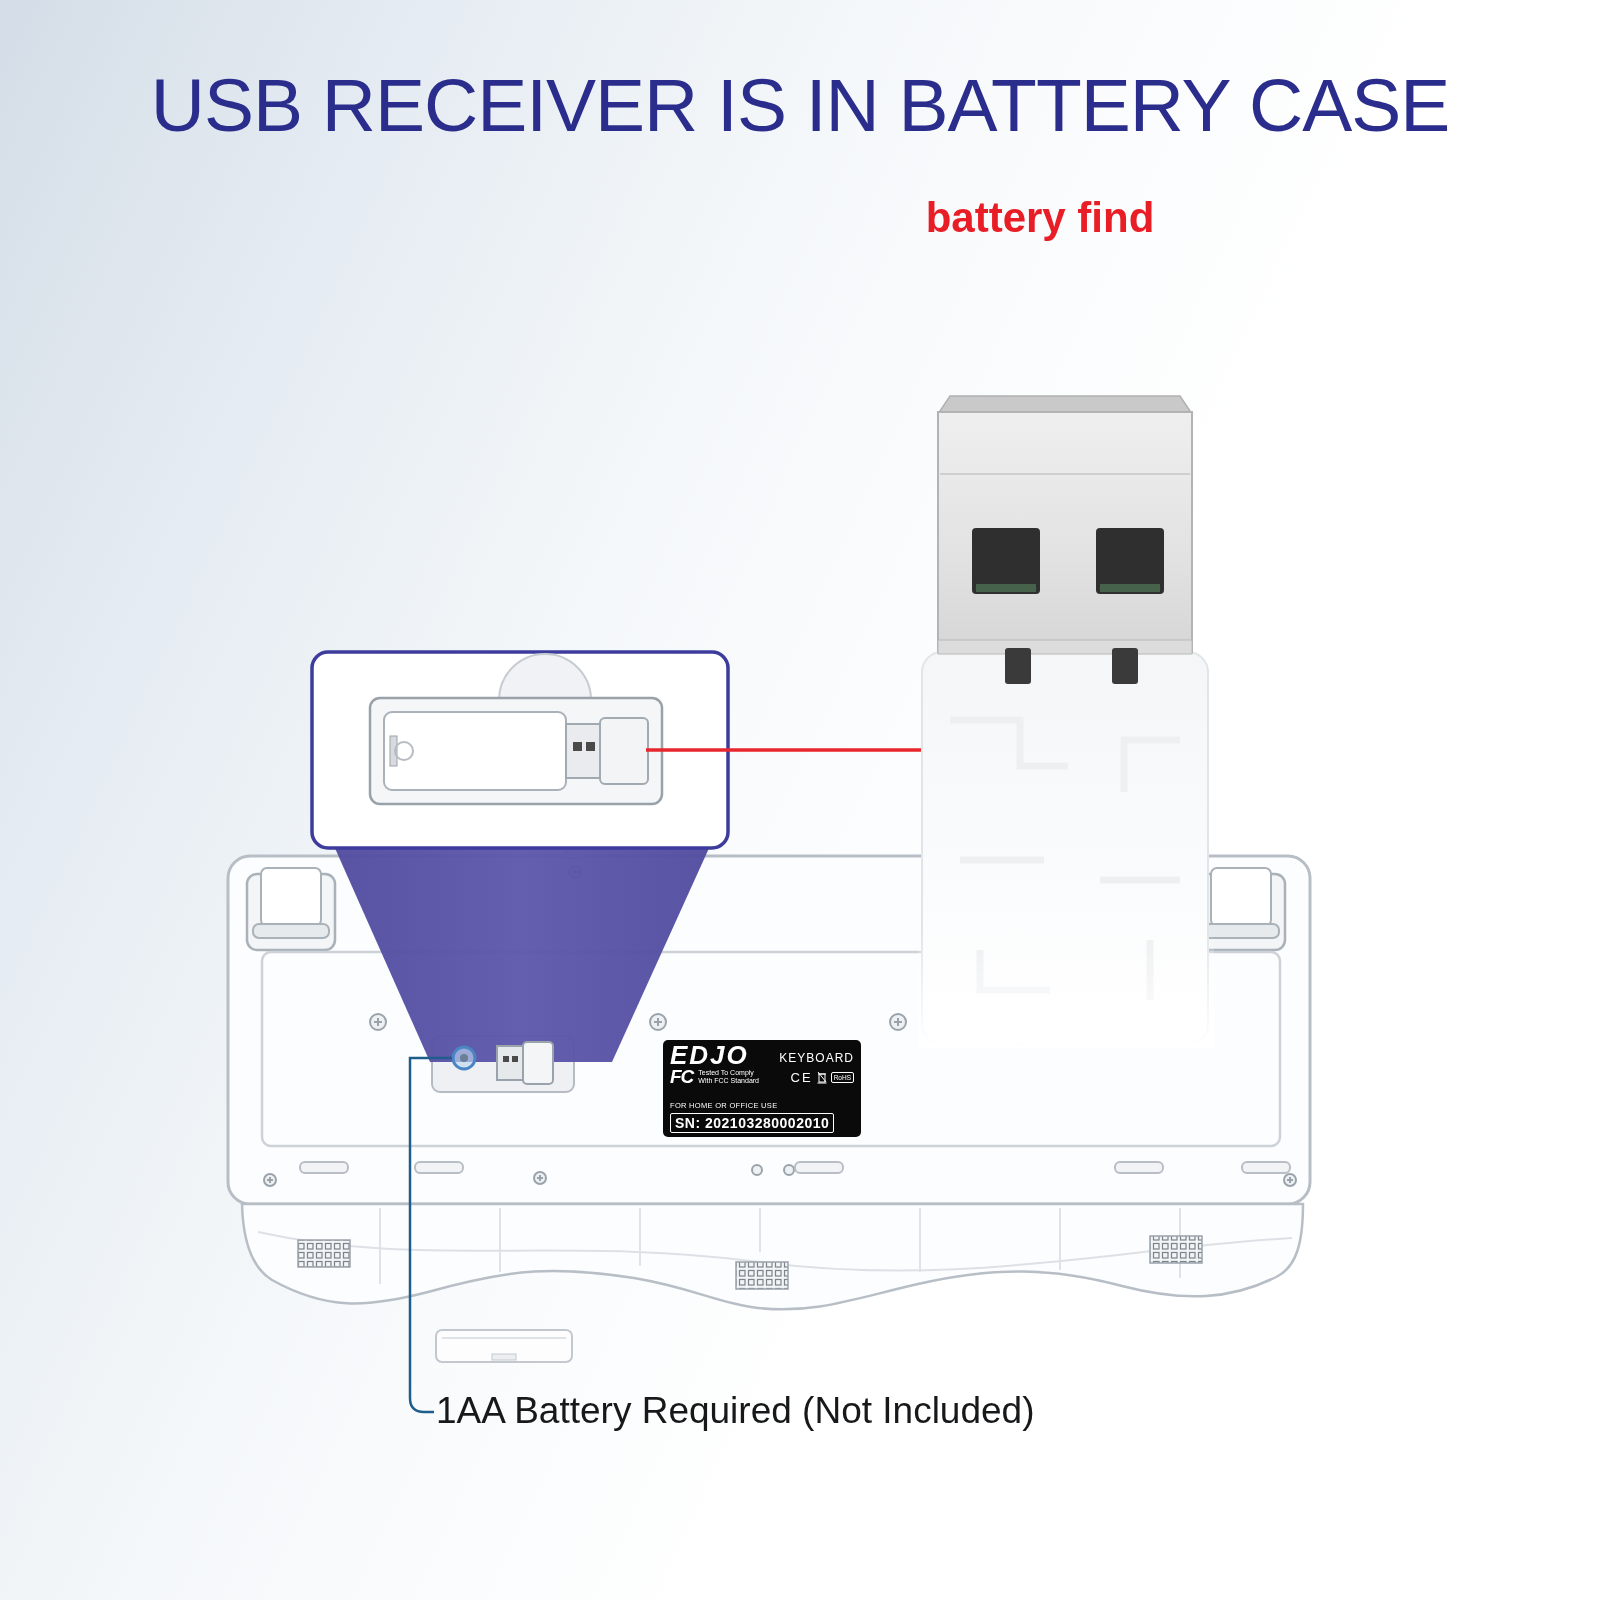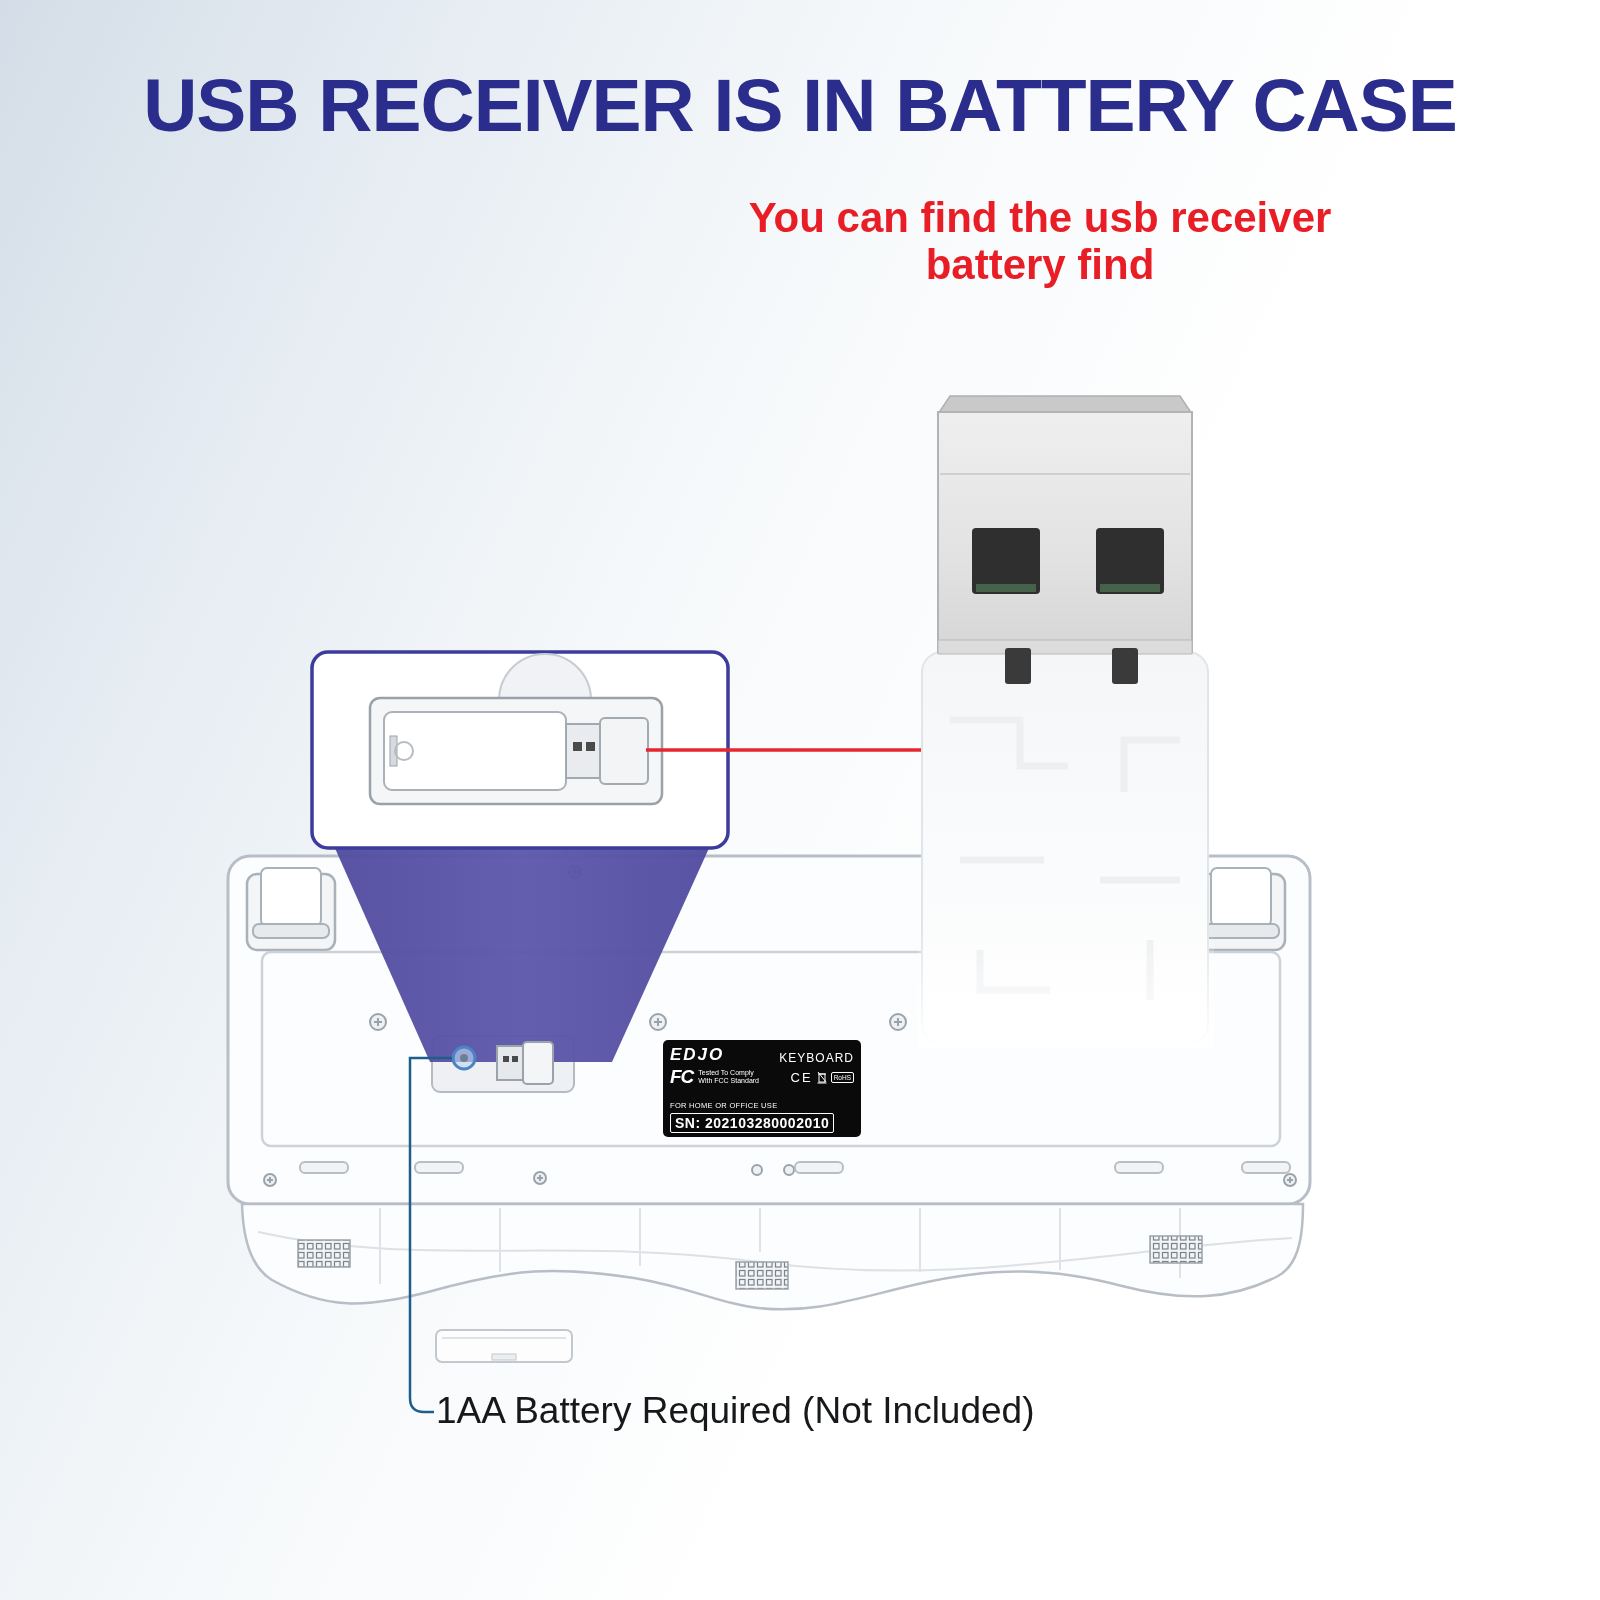--- a/index.html
+++ b/index.html
@@ -7,7 +7,7 @@
   .stage{position:relative;width:1600px;height:1600px;overflow:hidden;
          background:linear-gradient(115deg,#d4dde7 0%,#e3eaf1 16%,#f5f8fa 38%,#ffffff 62%)}
   .title{position:absolute;top:62px;left:0;width:100%;text-align:center;
-         font-size:75px;font-weight:700;letter-spacing:-1px;color:var(--c-title,#2b2d8c);white-space:nowrap}
+         font-size:75px;font-weight:400;letter-spacing:-1px;color:var(--c-title,#2b2d8c);white-space:nowrap}
   .note{position:absolute;top:194px;left:700px;width:680px;text-align:center;
         font-size:42px;line-height:47px;font-weight:700;color:var(--c-note,#e91d25)}
   .svg-layer{position:absolute;left:0;top:0}

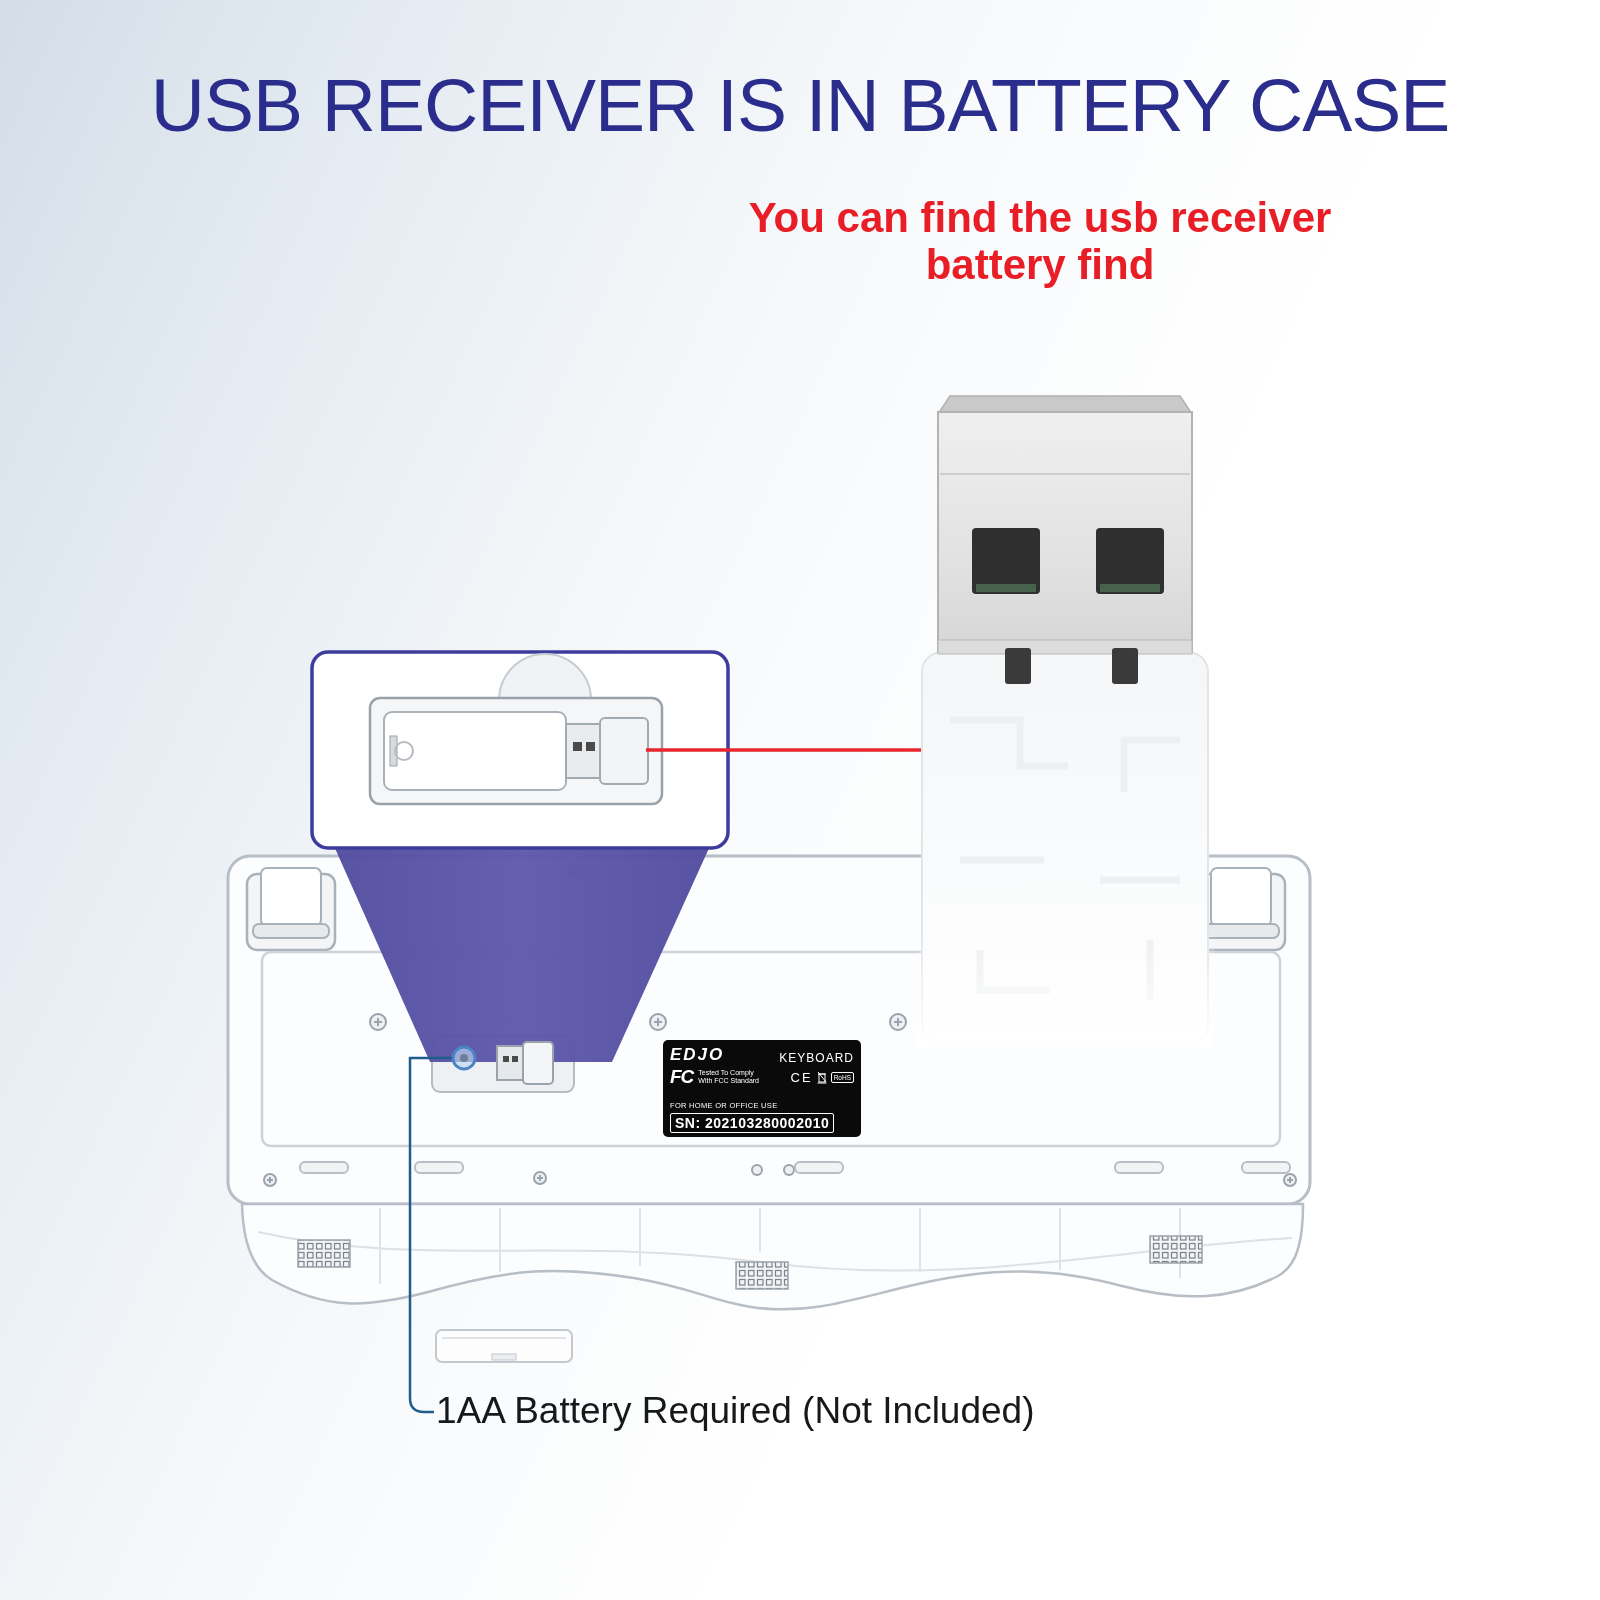--- a/index.html
+++ b/index.html
@@ -39,7 +39,6 @@
   <div class="title">USB RECEIVER IS IN BATTERY CASE</div>
 
   <div class="note">
-    <div>You can find the usb receiver</div>
     <div>battery find</div>
   </div>
 

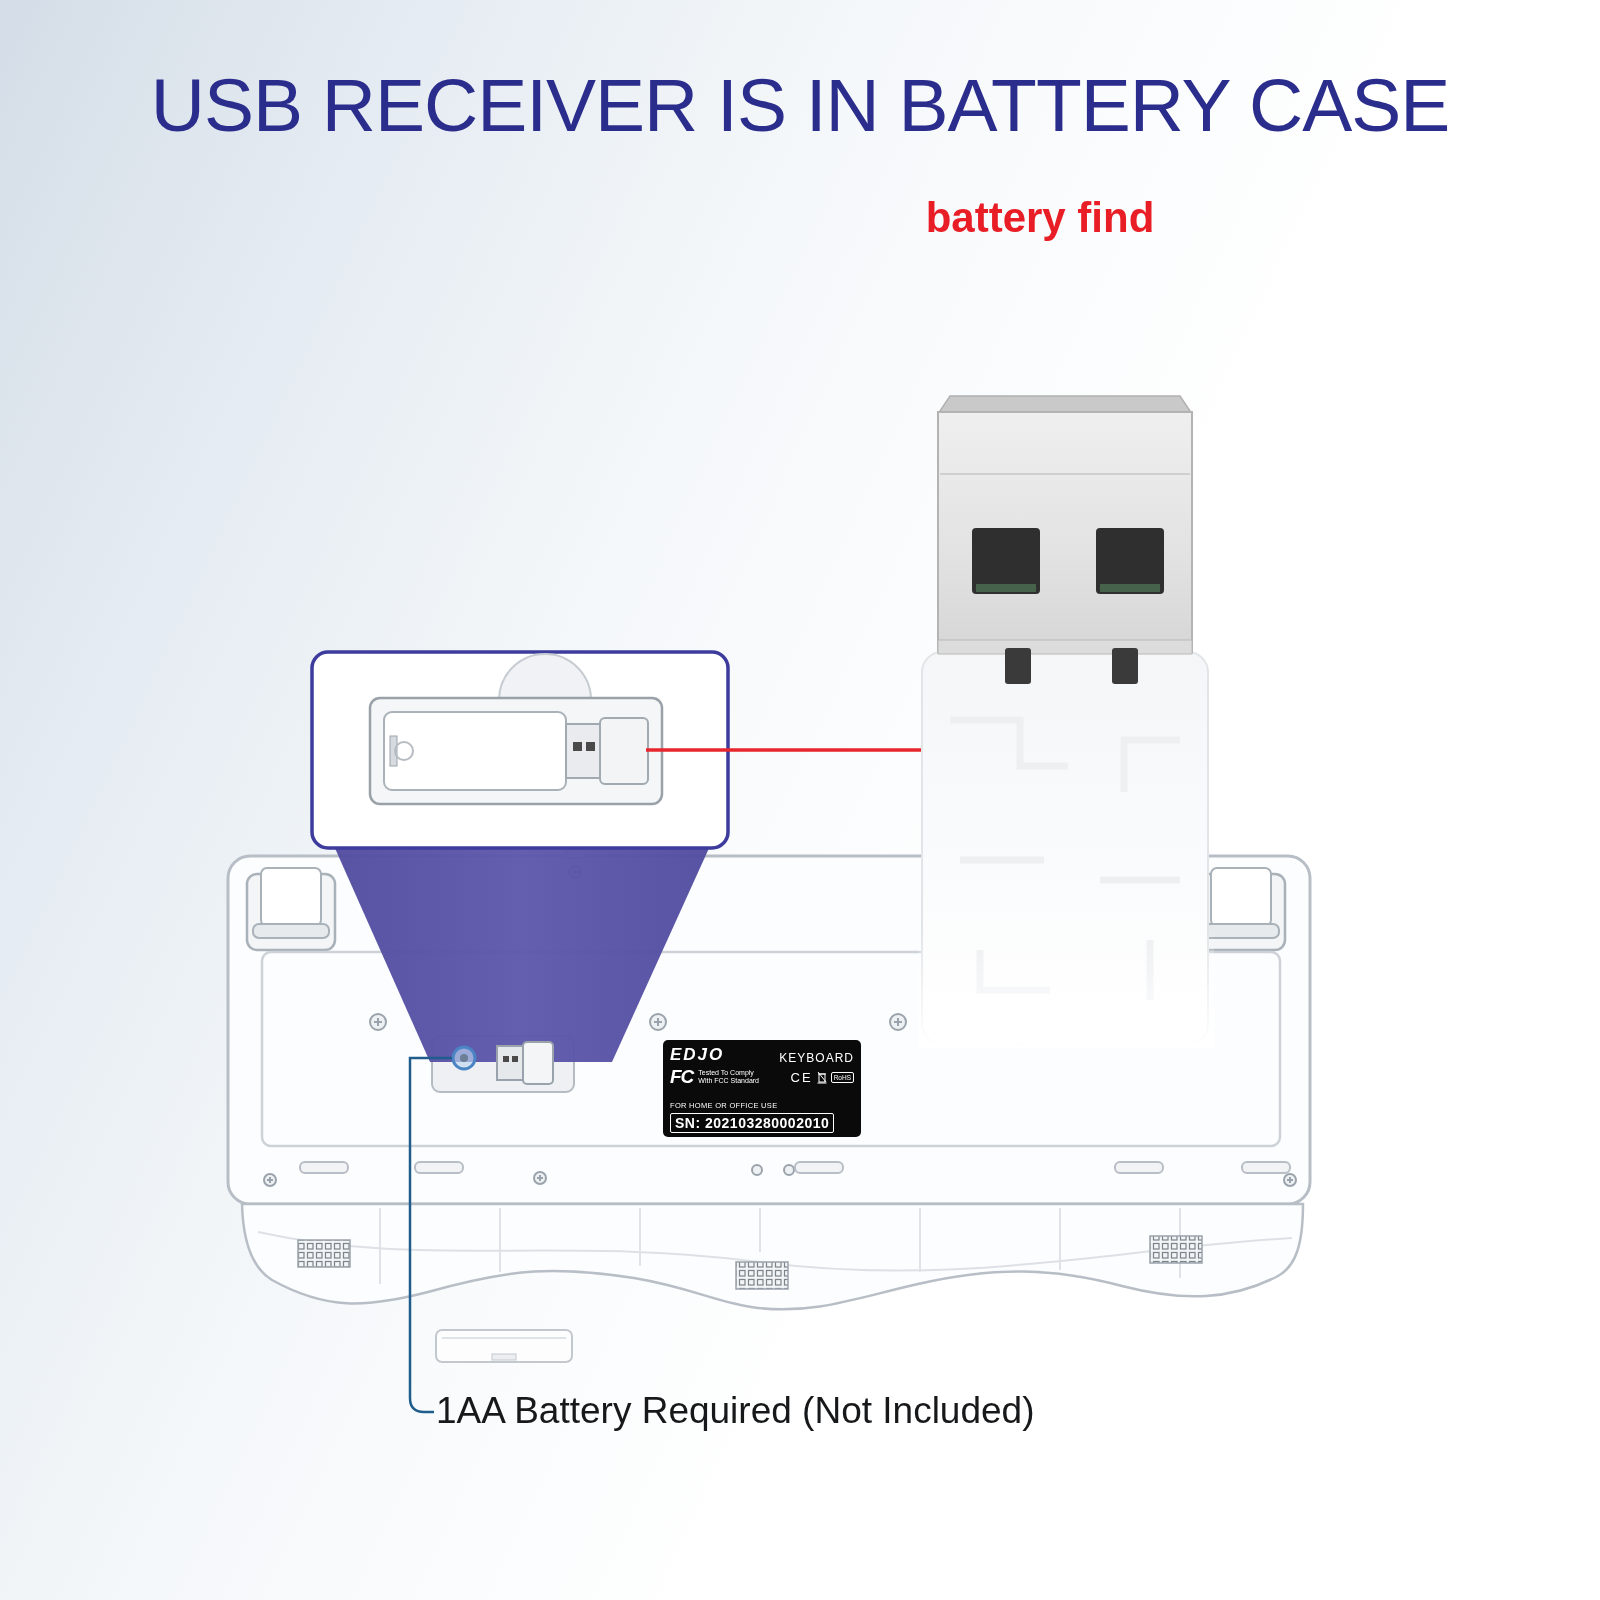--- a/index.html
+++ b/index.html
@@ -18,7 +18,7 @@
   .plabel{position:absolute;left:663px;top:1040px;width:198px;height:97px;background:#0a0a0b;
           border-radius:5px;color:#fff;display:flex;flex-direction:column;padding:5px 7px;gap:1px}
   .row1{display:flex;justify-content:space-between;align-items:flex-end}
-  .brand{font-size:17px;font-weight:800;font-style:italic;letter-spacing:2px;line-height:20px}
+  .brand{font-size:26px;font-weight:800;font-style:italic;letter-spacing:2px;line-height:20px}
   .product{font-size:12px;letter-spacing:1px}
   .row2{display:flex;align-items:center;gap:5px;margin-top:2px}
   .fcc{font-size:19px;font-weight:800;letter-spacing:-1px;line-height:18px;font-style:italic}

